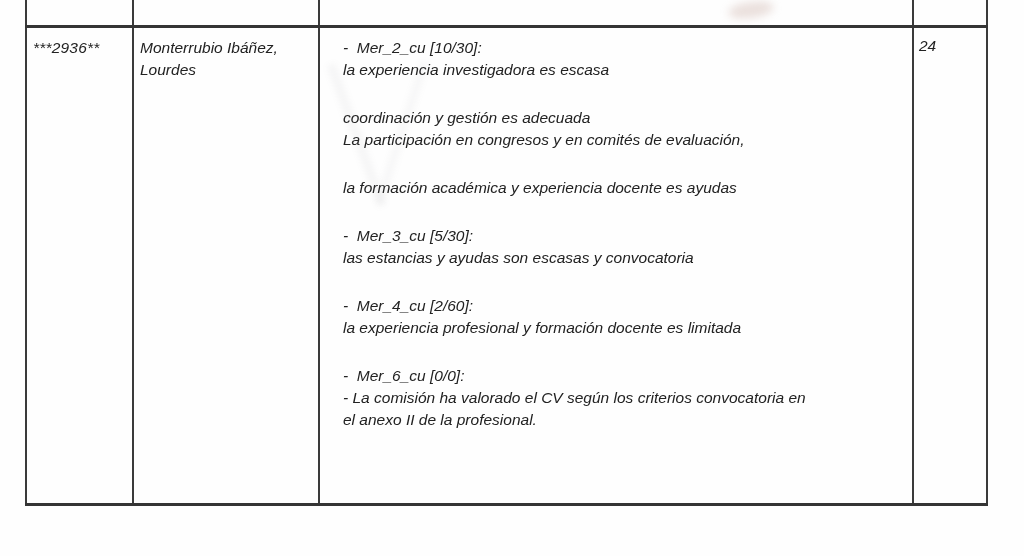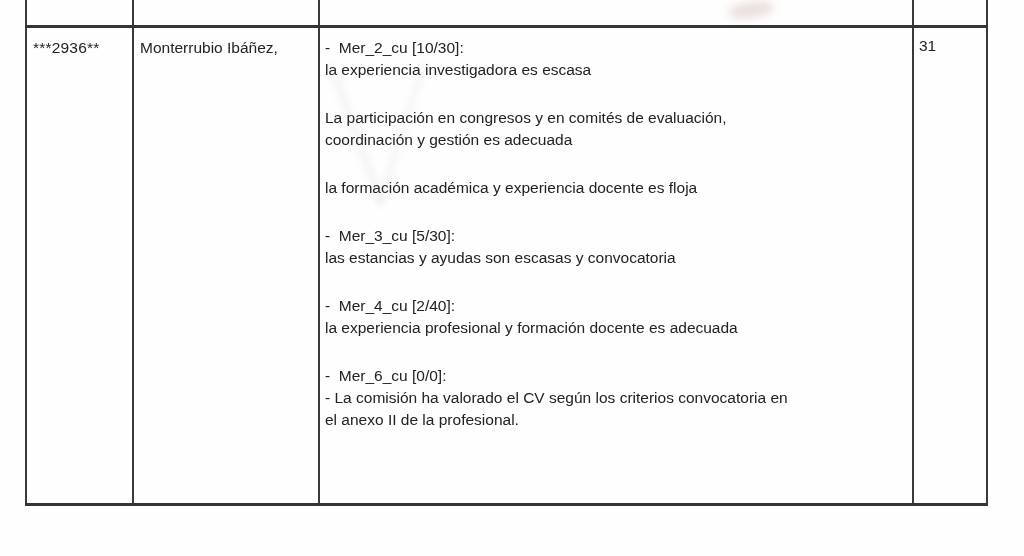--- a/index.html
+++ b/index.html
@@ -22,6 +22,7 @@
     position: absolute;
     left: 25px; top: 0;
     width: 963px;
+    font-style: italic;
   }
   .t-row {
     display: grid;

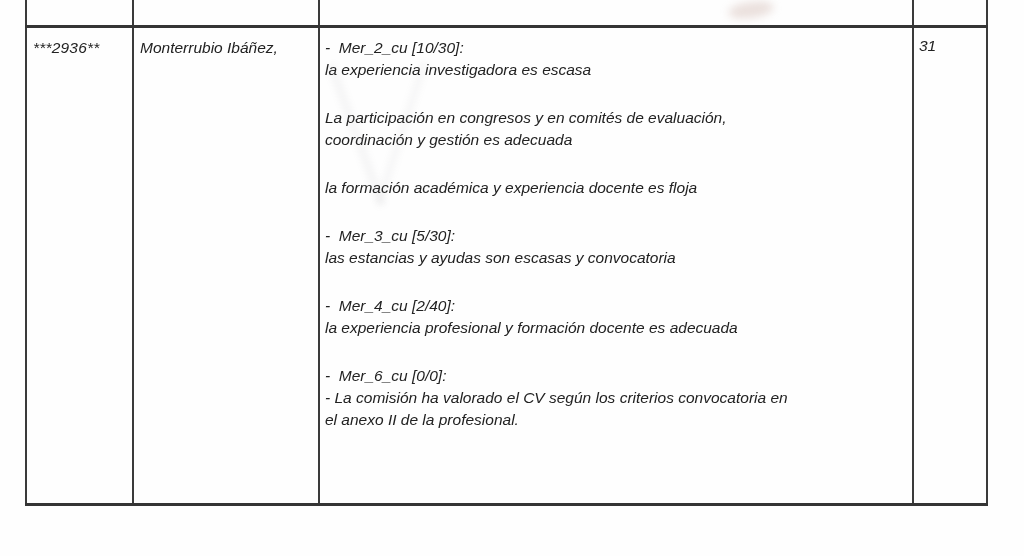--- a/index.html
+++ b/index.html
@@ -46,7 +46,7 @@
 
   .cell-id   { padding-left: 6px; font-size: 15.5px; line-height: 22px; letter-spacing: .2px; }
   .cell-name { padding-left: 6px; font-size: 15.5px; line-height: 22px; }
-  .cell-eval { padding-left: 5px; padding-right: 8px; font-size: 15.5px; line-height: 22px; }
+  .cell-eval { padding-left: 23px; padding-right: 8px; font-size: 15.5px; line-height: 22px; }
   .cell-score{ padding-left: 5px; padding-top: 8px; font-size: 15.5px; }
 
   .eval-block { margin-bottom: 26px; }

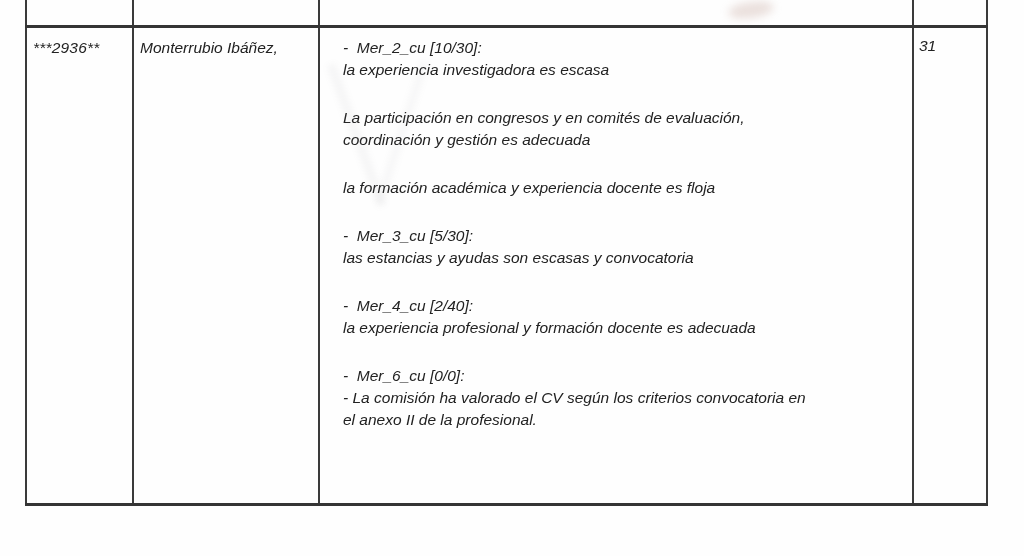--- a/index.html
+++ b/index.html
@@ -127,7 +127,7 @@
       </div>
 
       <div class="cell cell-score">
-        <div>31</div>
+        <div>24</div>
       </div>
 
     </div>

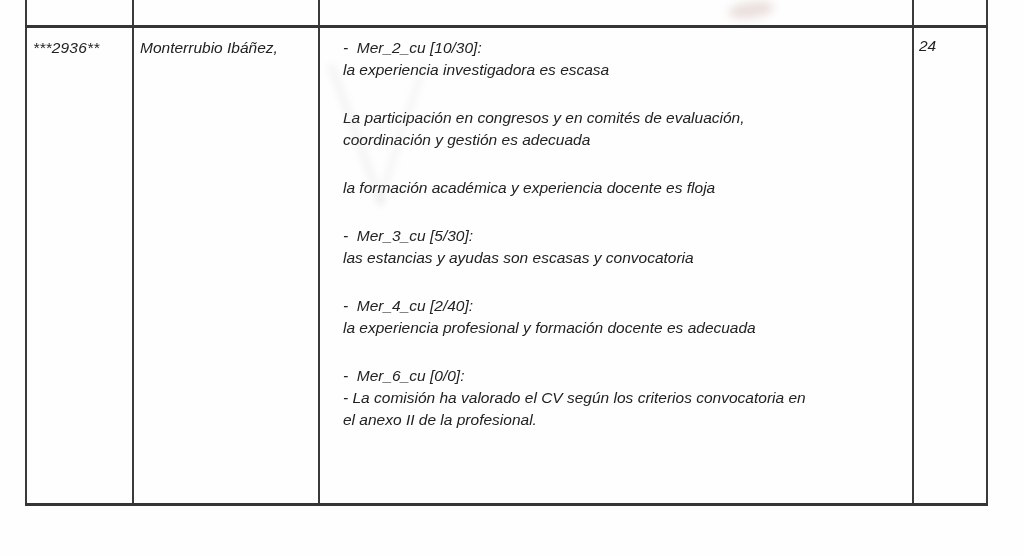--- a/index.html
+++ b/index.html
@@ -90,6 +90,7 @@
 
       <div class="cell cell-name">
         <div>Monterrubio Ibáñez,</div>
+        <div>Lourdes</div>
       </div>
 
       <div class="cell cell-eval">

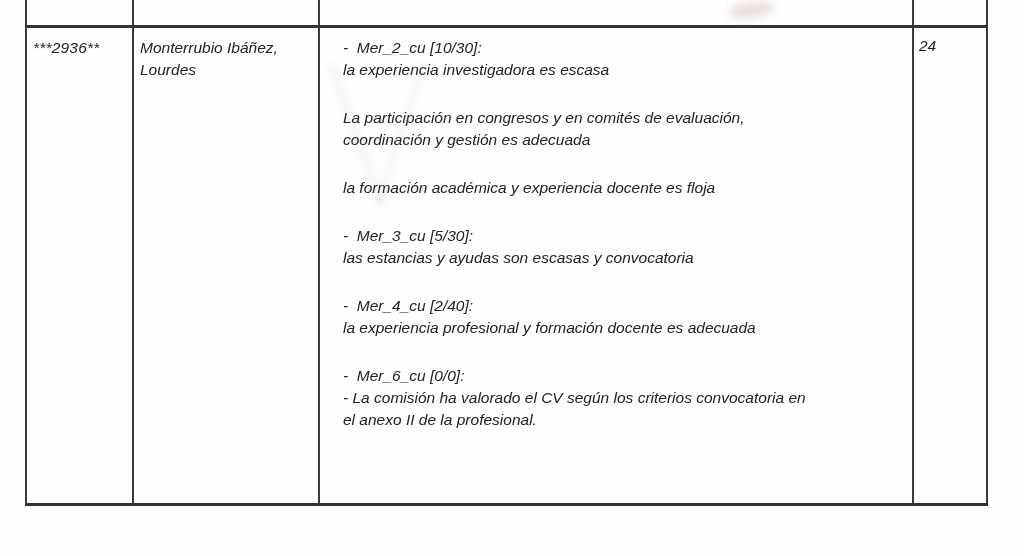--- a/index.html
+++ b/index.html
@@ -101,8 +101,8 @@
         </div>
 
         <div class="eval-block">
+          <div class="comment-line">coordinación y gestión es adecuada</div>
           <div class="comment-line">La participación en congresos y en comités de evaluación,</div>
-          <div class="comment-line">coordinación y gestión es adecuada</div>
         </div>
 
         <div class="eval-block">

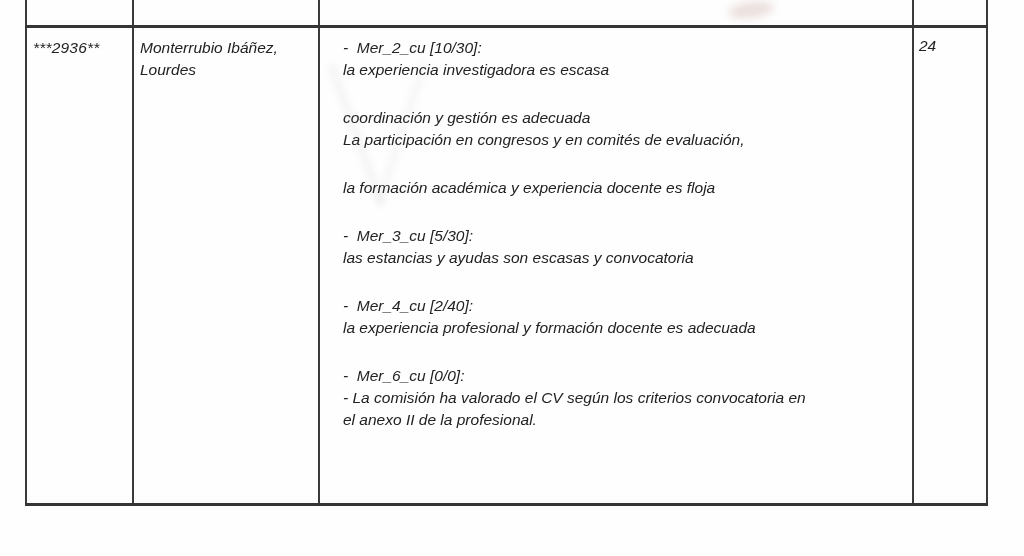--- a/index.html
+++ b/index.html
@@ -106,7 +106,7 @@
         </div>
 
         <div class="eval-block">
-          <div class="comment-line">la formación académica y experiencia docente es floja</div>
+          <div class="comment-line">la formación académica y experiencia docente es ayudas</div>
         </div>
 
         <div class="eval-block">

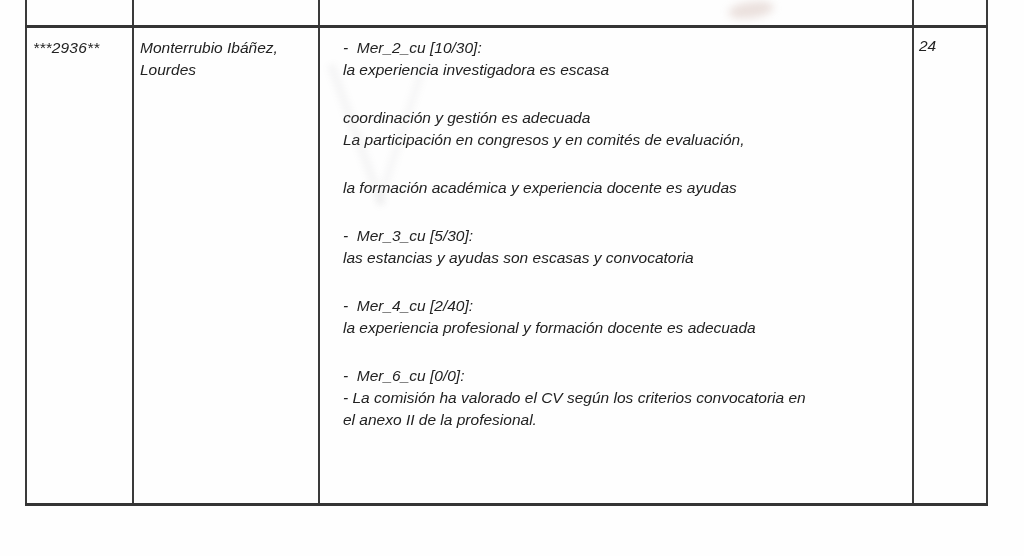--- a/index.html
+++ b/index.html
@@ -115,7 +115,7 @@
         </div>
 
         <div class="eval-block">
-          <div class="criterion-line">-  Mer_4_cu [2/40]:</div>
+          <div class="criterion-line">-  Mer_4_cu [2/60]:</div>
           <div class="comment-line">la experiencia profesional y formación docente es adecuada</div>
         </div>
 

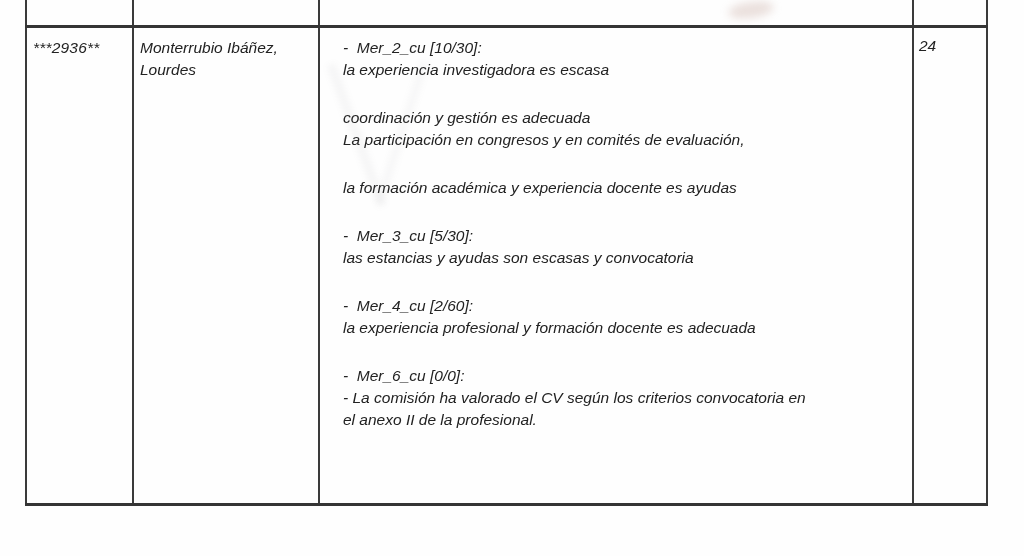--- a/index.html
+++ b/index.html
@@ -116,7 +116,7 @@
 
         <div class="eval-block">
           <div class="criterion-line">-  Mer_4_cu [2/60]:</div>
-          <div class="comment-line">la experiencia profesional y formación docente es adecuada</div>
+          <div class="comment-line">la experiencia profesional y formación docente es limitada</div>
         </div>
 
         <div class="eval-block">

